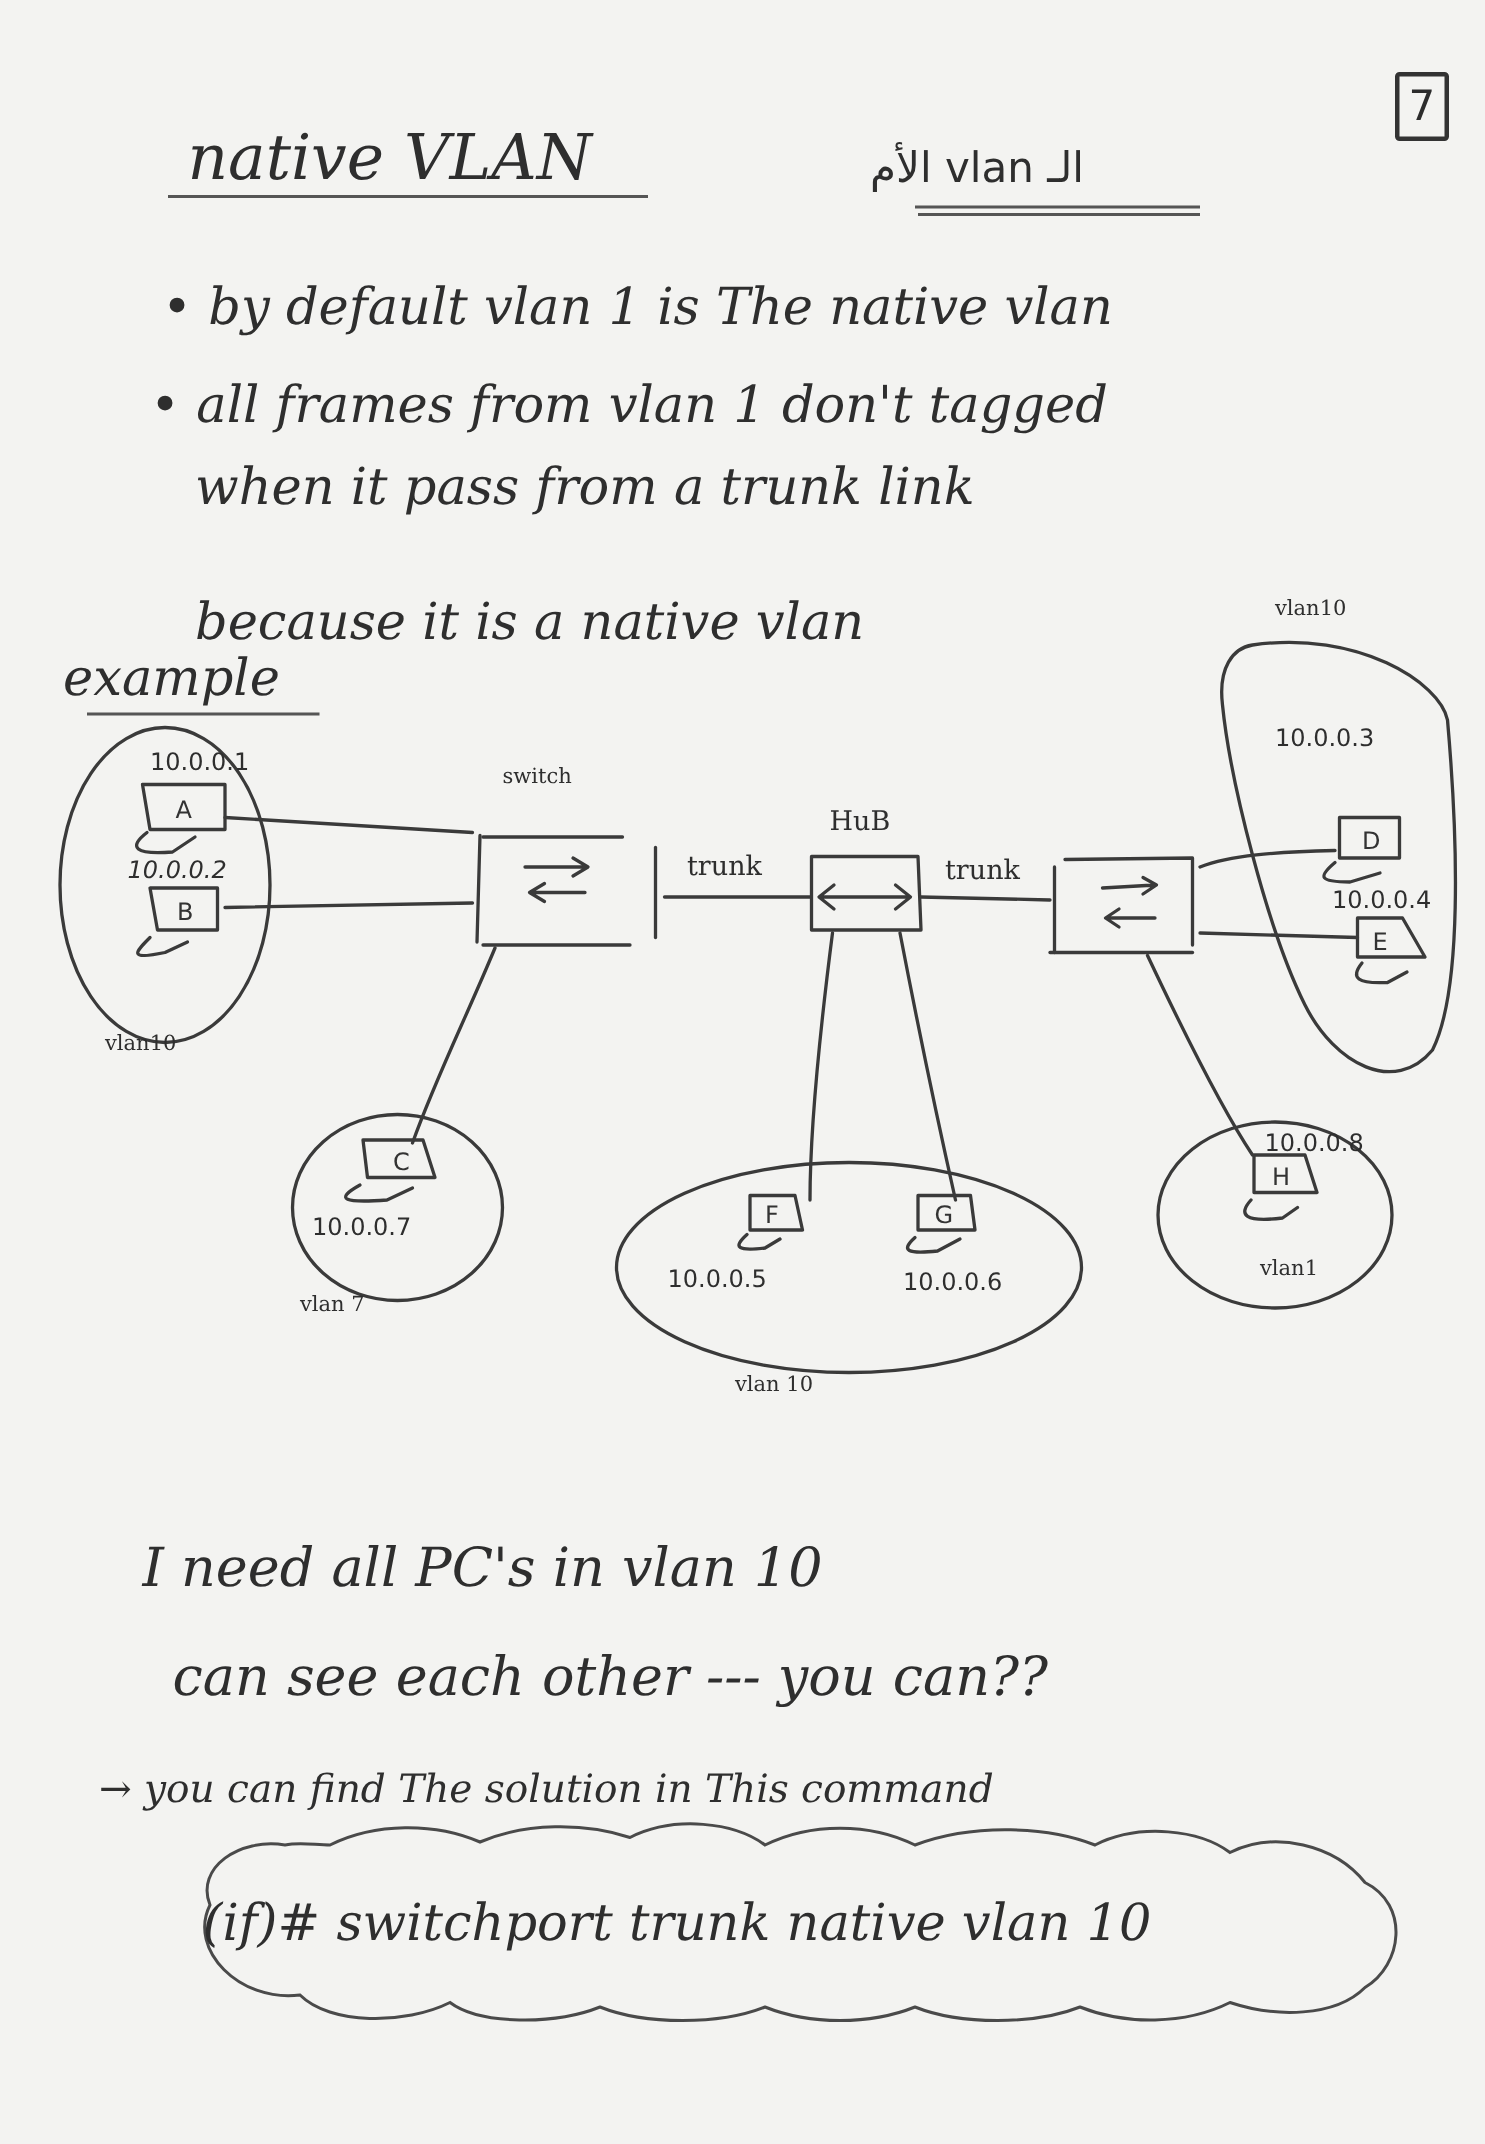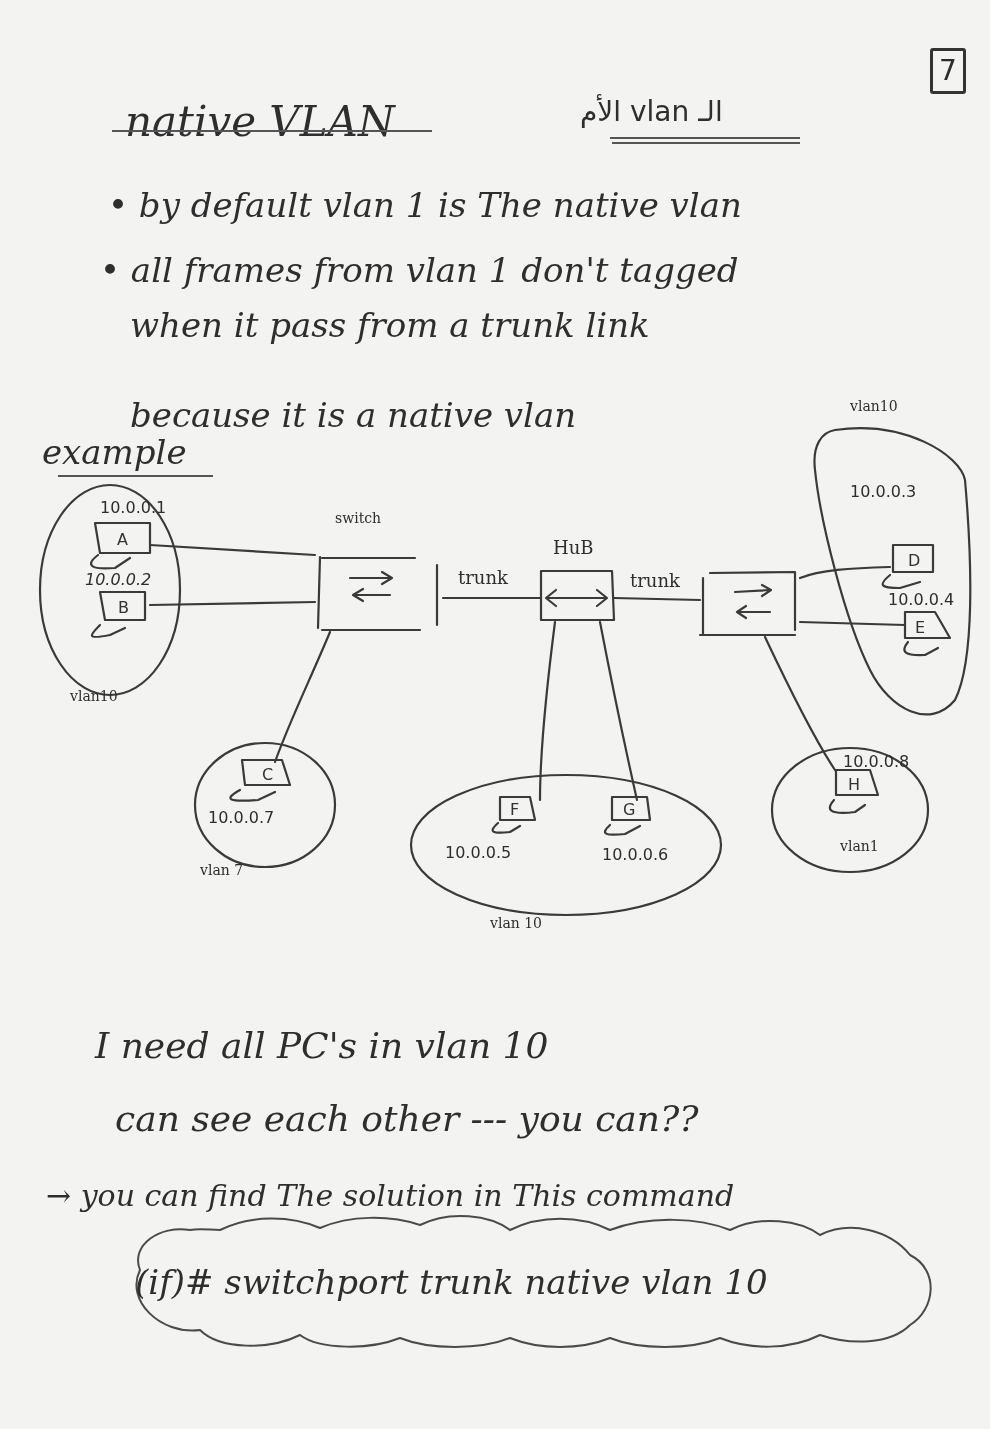--- a/index.html
+++ b/index.html
@@ -29,7 +29,7 @@
 
 <div class="pagebox">7</div>
 
-<div class="hand title" style="left:125px;top:80px;margin-top:17px;">native VLAN</div>
+<div class="hand title" style="left:125px;top:80px;">native VLAN</div>
 <div class="u1" style="left:112px;top:130px;width:320px;"></div>
 
 <div class="hand" style="left:580px;top:95px;font-size:28px;font-style:normal;font-family:'DejaVu Sans',sans-serif;" dir="rtl">الـ vlan الأم</div>

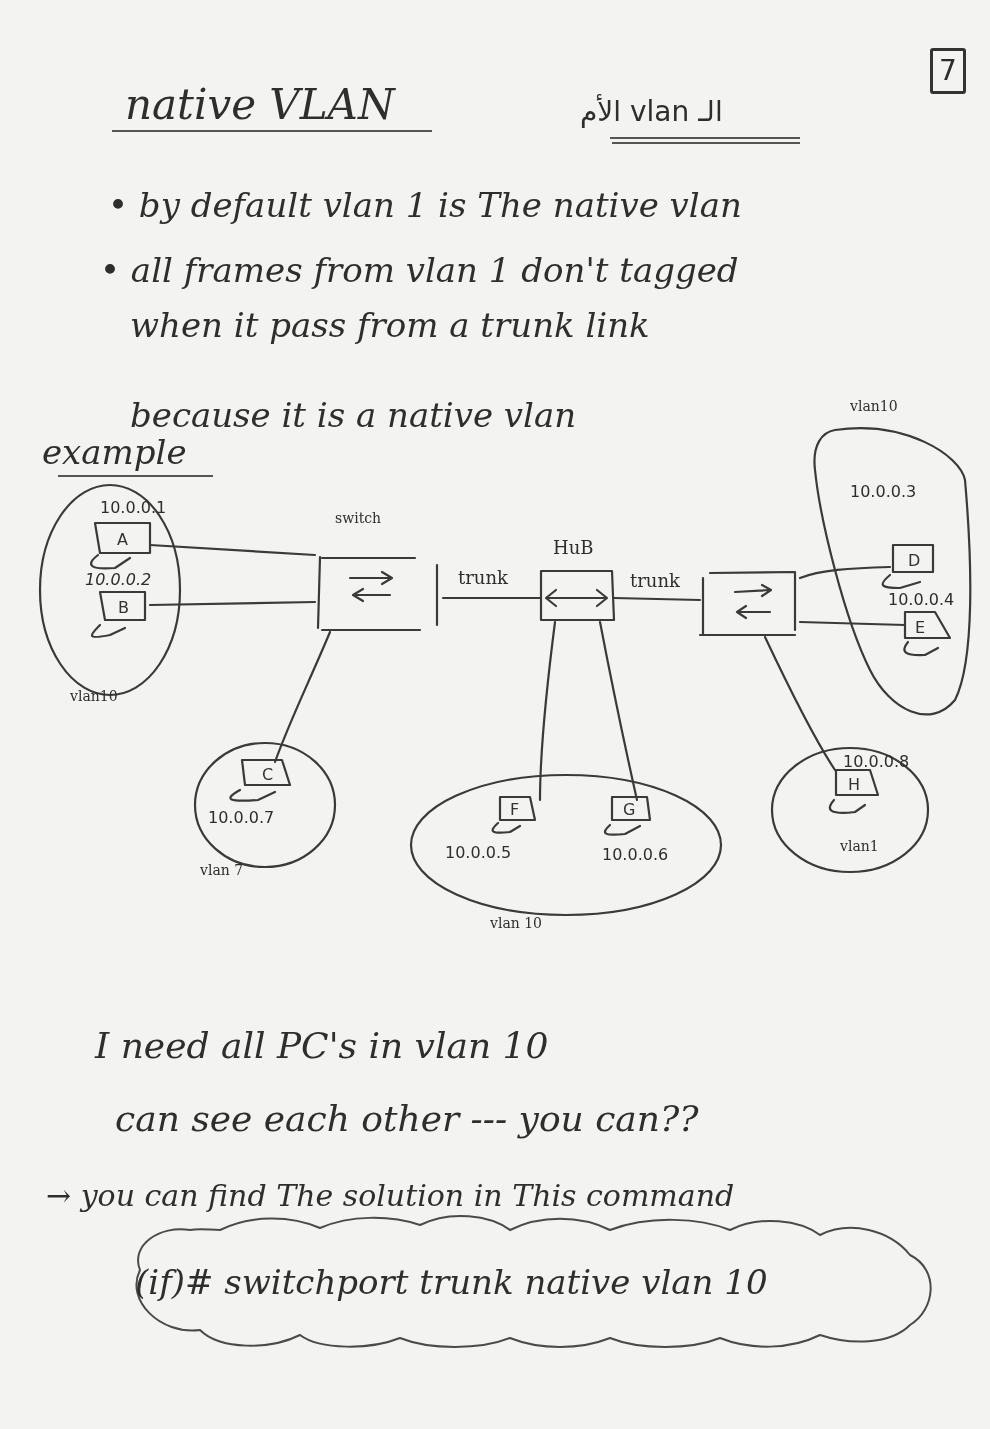--- a/index.html
+++ b/index.html
@@ -164,7 +164,7 @@
 
 <div class="hand body-line" style="left:95px;top:1025px;font-size:36px;">I need all PC's in vlan 10</div>
 <div class="hand body-line" style="left:115px;top:1098px;font-size:36px;">can see each other --- you can??</div>
-<div class="hand body-line" style="left:46px;top:1178px;font-size:30px;">→ you can find The solution in This command</div>
+<div class="hand body-line" style="left:66px;top:1178px;font-size:26px;">→ you can find The solution in This command</div>
 
 <svg style="position:absolute;left:120px;top:1210px;" width="850" height="150">
   <g stroke="#4a4a4a" stroke-width="2" fill="none" stroke-linecap="round">

